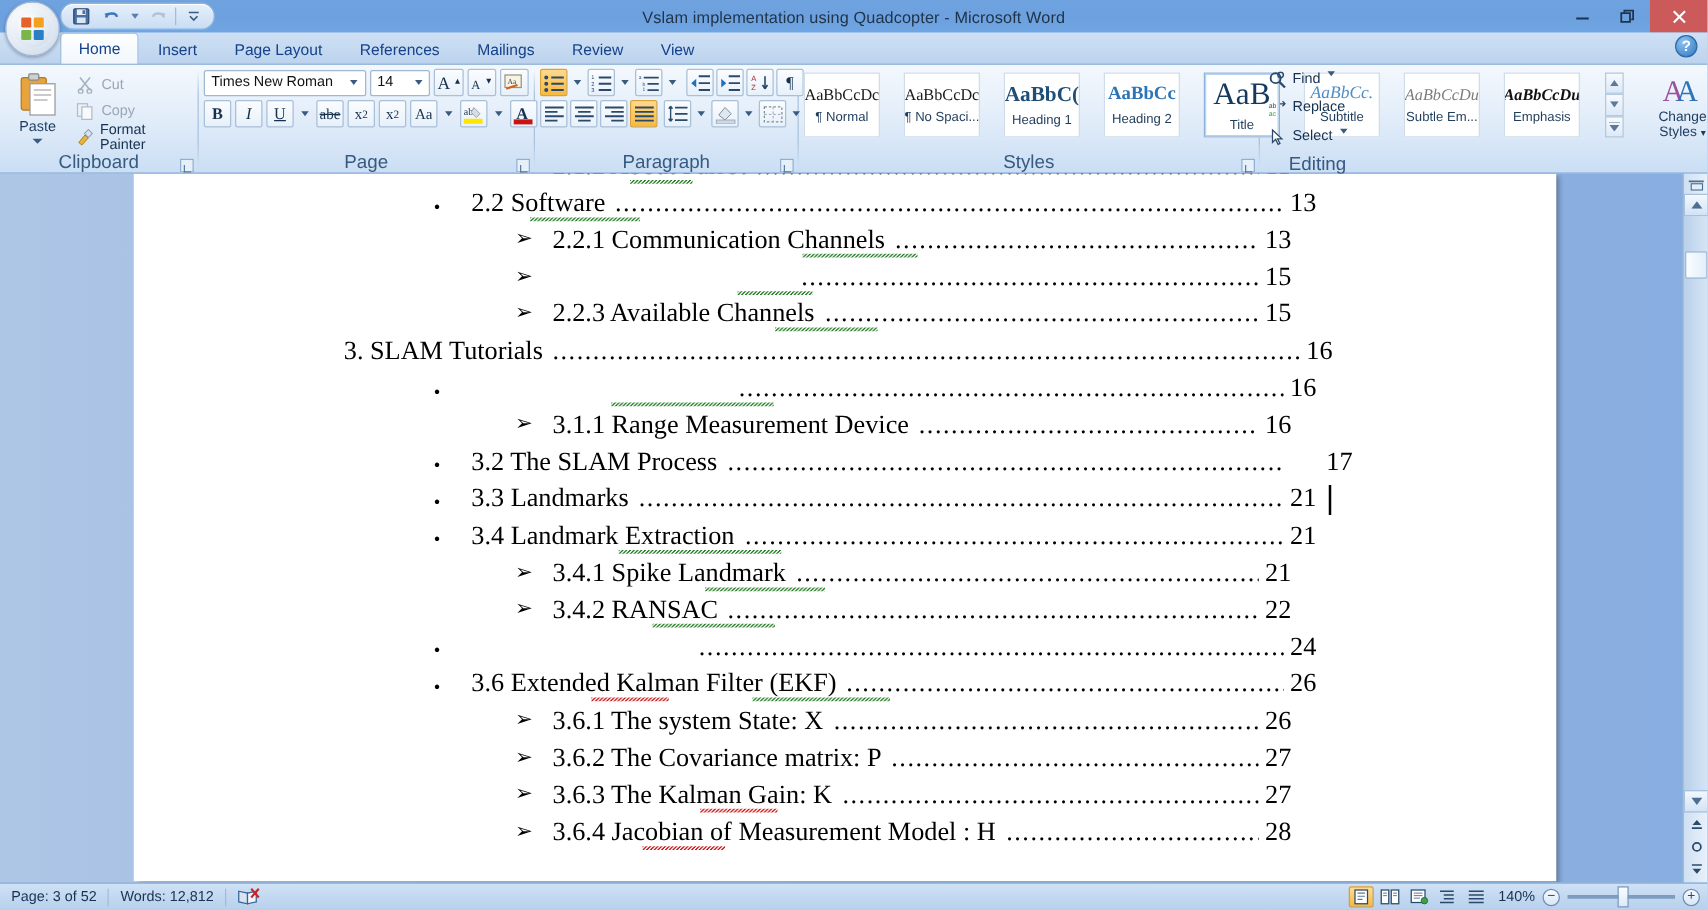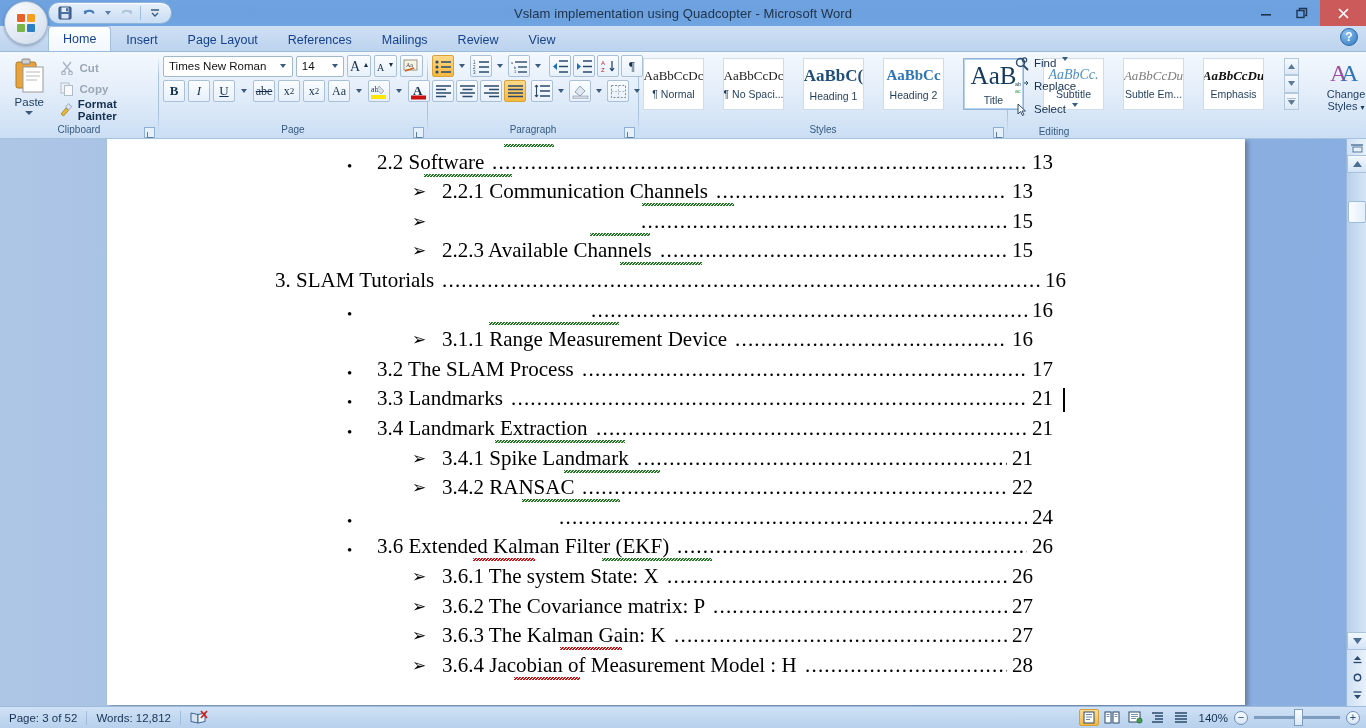--- a/index.html
+++ b/index.html
@@ -100,7 +100,7 @@
   .paste-arrow { width:0;height:0;border-left:4px solid transparent;border-right:4px solid transparent;border-top:4px solid #3b5c7e; margin-top:3px;}
   .clip-cmds { display:flex;flex-direction:column; gap:1px; padding-top:3px;}
   .cmd { display:flex;align-items:center; gap:5px; height:20px; padding:0 4px; border-radius:2px; }
-  .cmd .lbl { font-size:11.5px; color:#9aa7b4;font-weight:bold; }
+  .cmd .lbl { font-size:11.5px; color:#9aa7b4; }
   .cmd.enabled .lbl { color:#15314f; }
   .cmd .ico { width:16px;height:16px;display:flex;align-items:center;justify-content:center;}
 

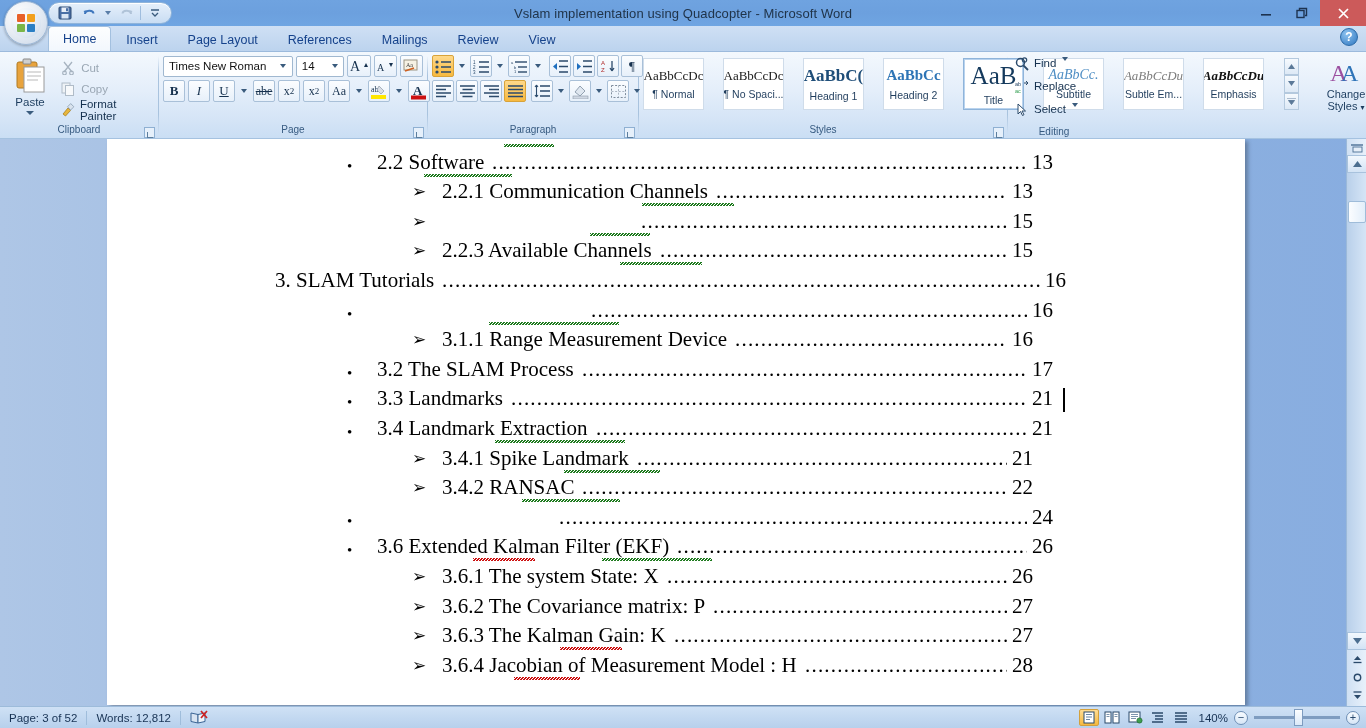--- a/index.html
+++ b/index.html
@@ -84,7 +84,7 @@
   .group { position:relative; height:87px; display:flex; flex-direction:column; }
   .group-body { flex:1; display:flex; align-items:flex-start; padding:3px 4px 0 4px; }
   .group-label {
-    height:17px; line-height:16px; text-align:center; color:#365a80; font-size:10px;
+    height:17px; line-height:16px; text-align:center; color:#365a80; font-size:15px;
     position:relative;
   }
   .group-divider { width:1px; background:linear-gradient(to bottom,rgba(160,185,212,0),#a9c3de 25%,#a9c3de 75%,rgba(160,185,212,0)); margin:4px 0; }

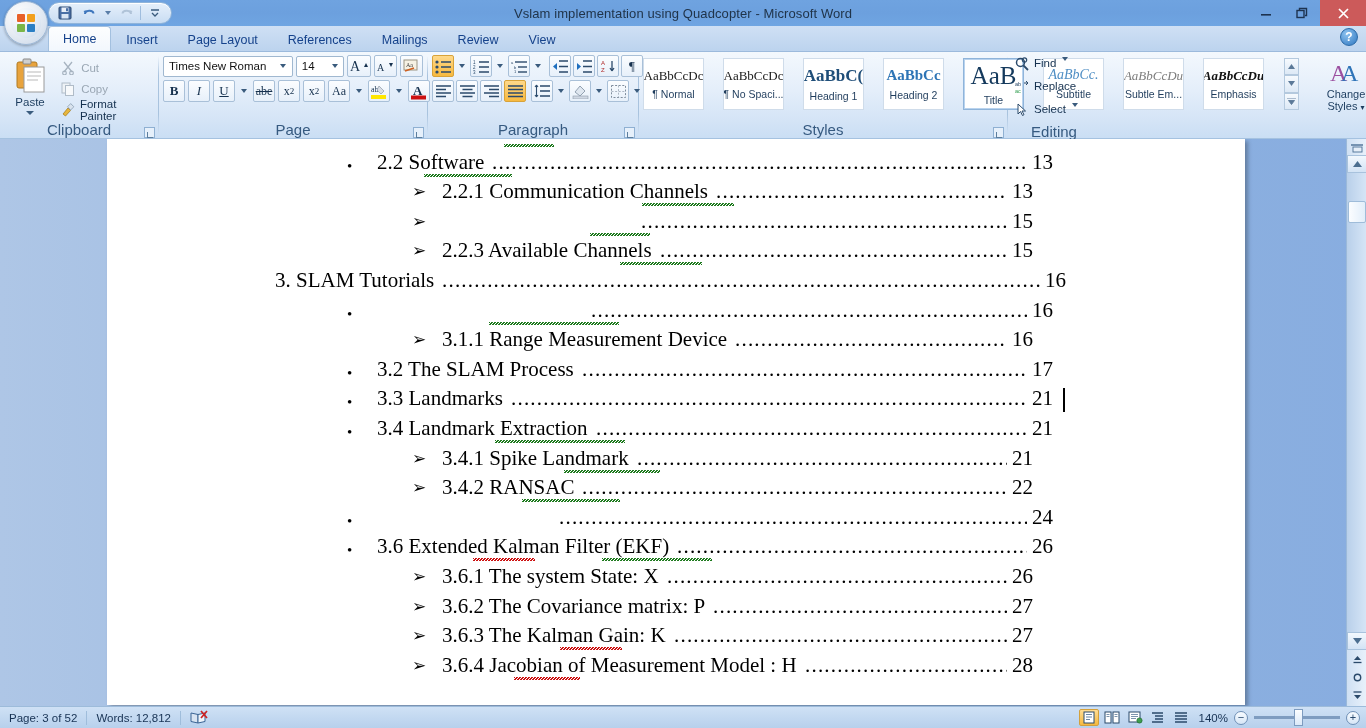--- a/index.html
+++ b/index.html
@@ -756,7 +756,7 @@
             <span class="bullet" style="left: 240px; top: 10px;">•</span>
             <span class="entry" style="left: 270px; top: 1px;">3.2 The SLAM Process</span>
             <span class="leader" style="left: 475px; width: 445px; top: 1px; bottom: auto;">........................................................................................................................................................................................................</span>
-            <span class="pagenum" style="left: 925px; top: 1px;">17</span>
+            <span class="pagenum" style="left: 954px; top: 1px;">17</span>
           </div>
           <div class="toc-line">
             <span class="bullet" style="left: 240px; top: 10px;">•</span>

